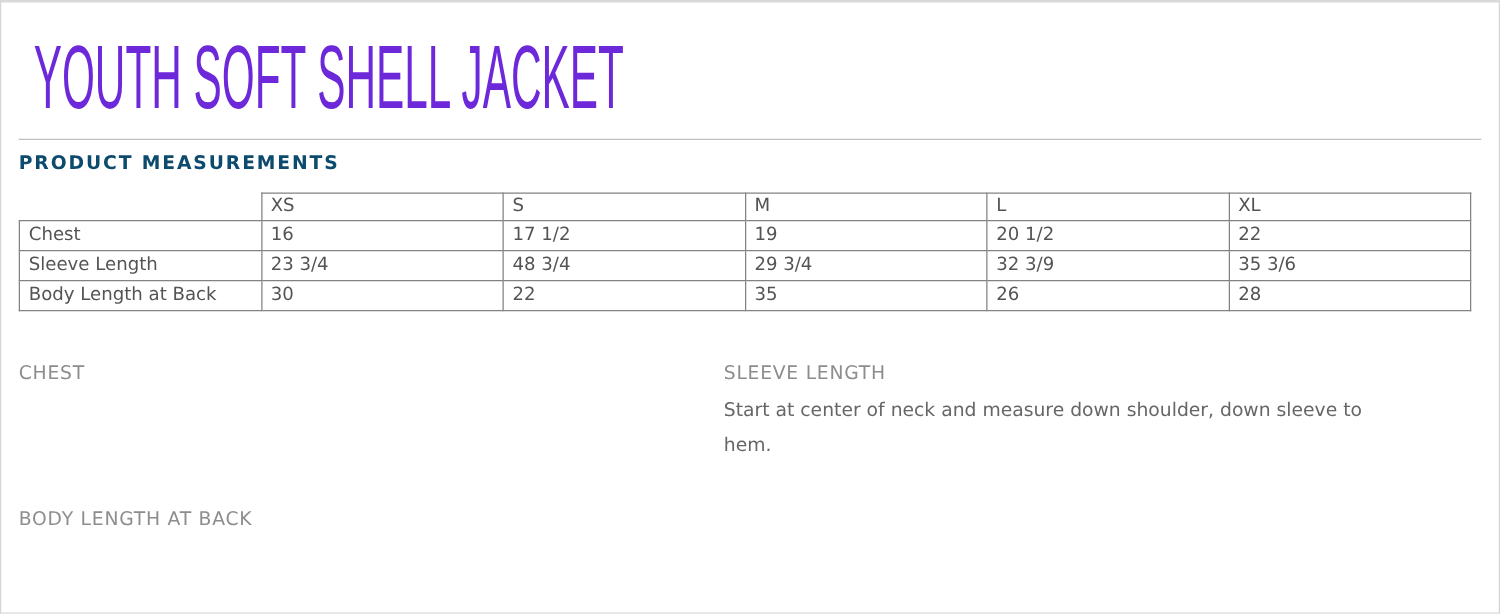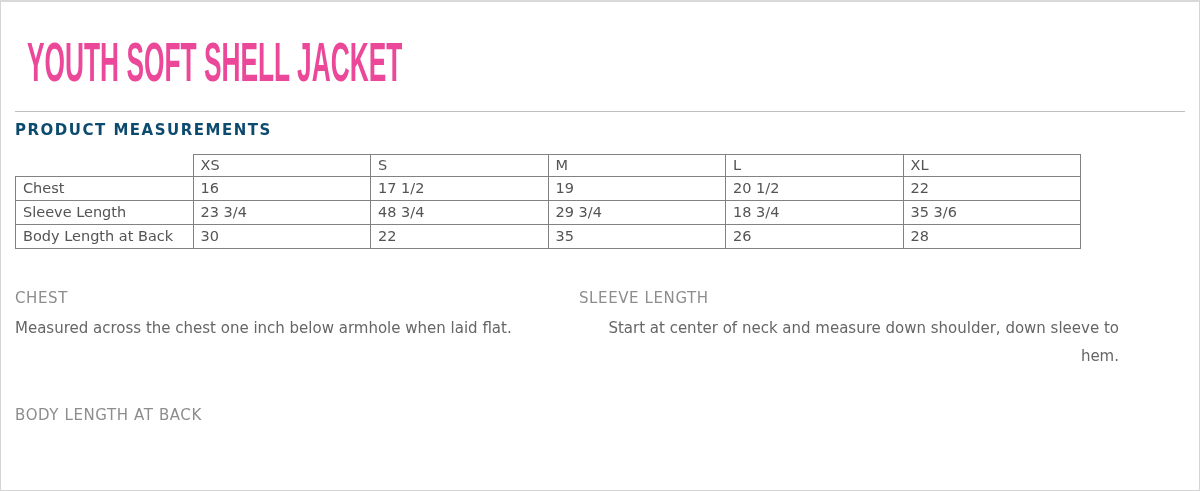--- a/index.html
+++ b/index.html
@@ -18,10 +18,10 @@
     margin: 0;
     padding: 25px 0 0 12px;
     font-family: "Liberation Sans", sans-serif;
-    font-size: 56px;
+    font-size: 72px;
     line-height: 70px;
-    font-weight: 700;
-    color: #ec4899;
+    font-weight: 400;
+    color: #6d28d9;
     white-space: nowrap;
     display: block;
   }

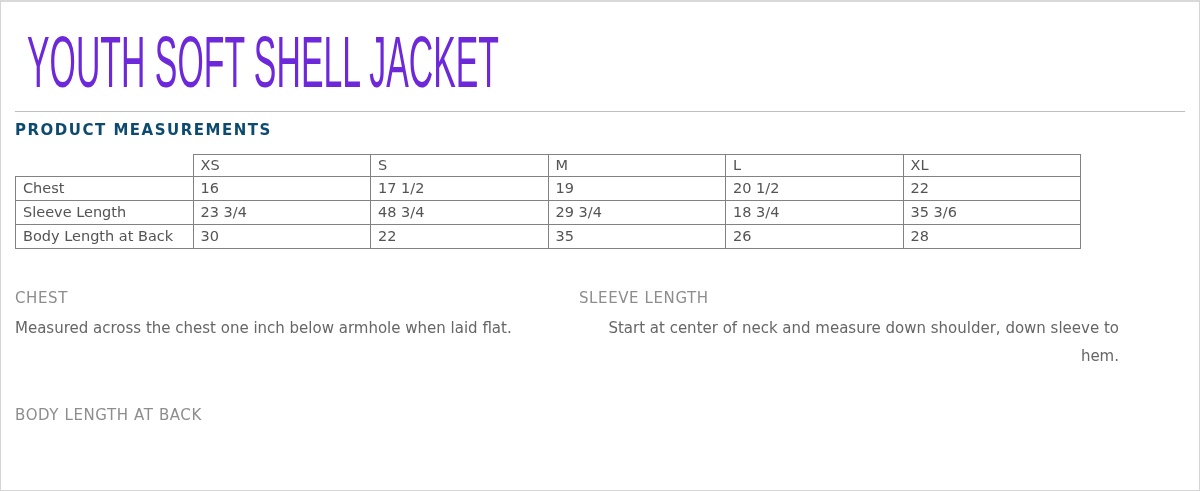--- a/index.html
+++ b/index.html
@@ -46,7 +46,7 @@
   }
   table.size-chart {
     margin-top: 16px;
-    width: 1066px;
+    width: 1162px;
     border-collapse: collapse;
     table-layout: fixed;
     font-size: 14.5px;

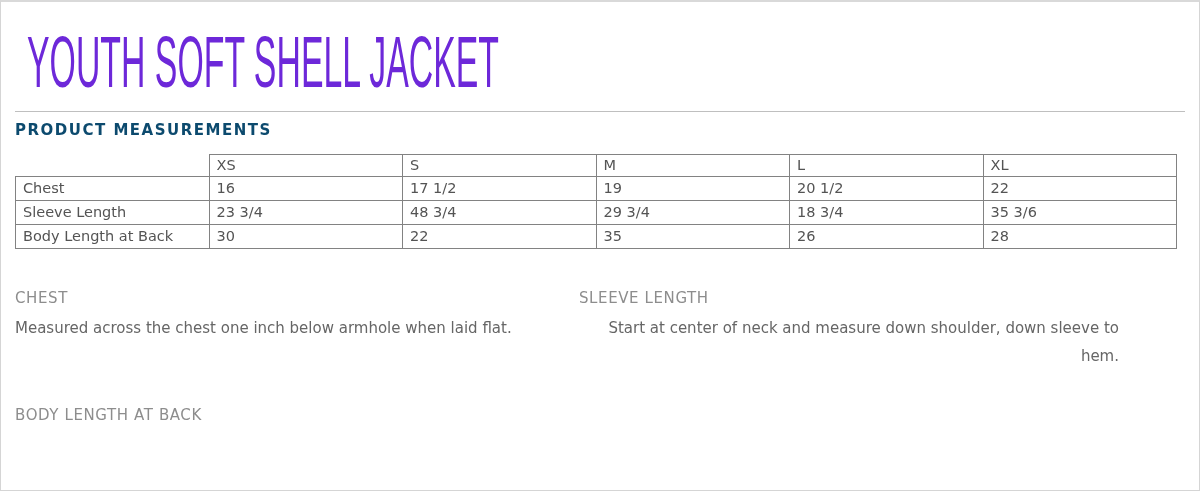--- a/index.html
+++ b/index.html
@@ -123,7 +123,7 @@
         <td>23 3/4</td>
         <td>48 3/4</td>
         <td>29 3/4</td>
-        <td>18 3/4</td>
+        <td>32 3/9</td>
         <td>35 3/6</td>
       </tr>
       <tr>

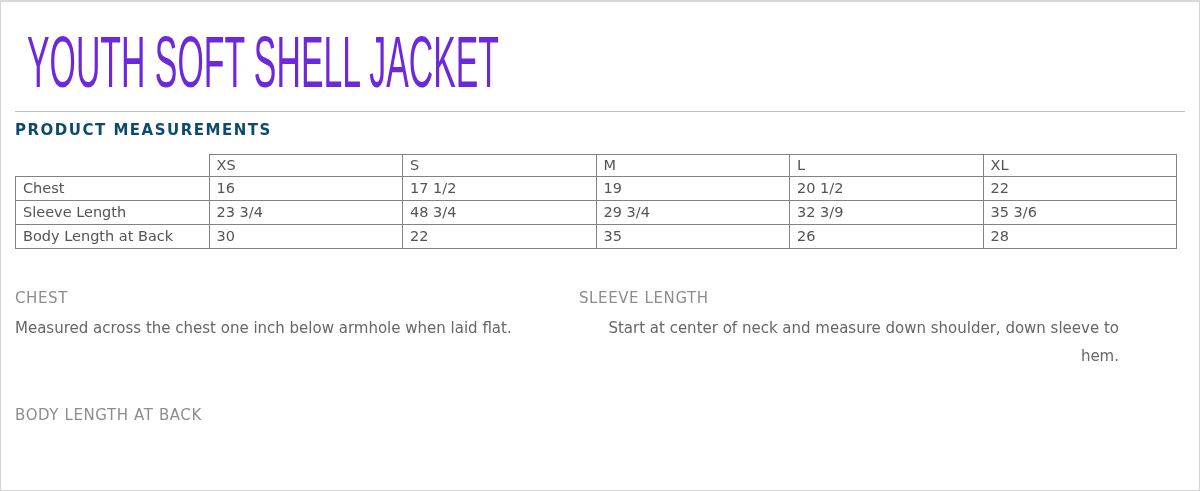--- a/index.html
+++ b/index.html
@@ -140,7 +140,6 @@
   <div class="sections">
     <div class="section chest">
       <h3>CHEST</h3>
-      <p>Measured across the chest one inch below armhole when laid flat.</p>
     </div>
     <div class="section sleeve">
       <h3>SLEEVE LENGTH</h3>

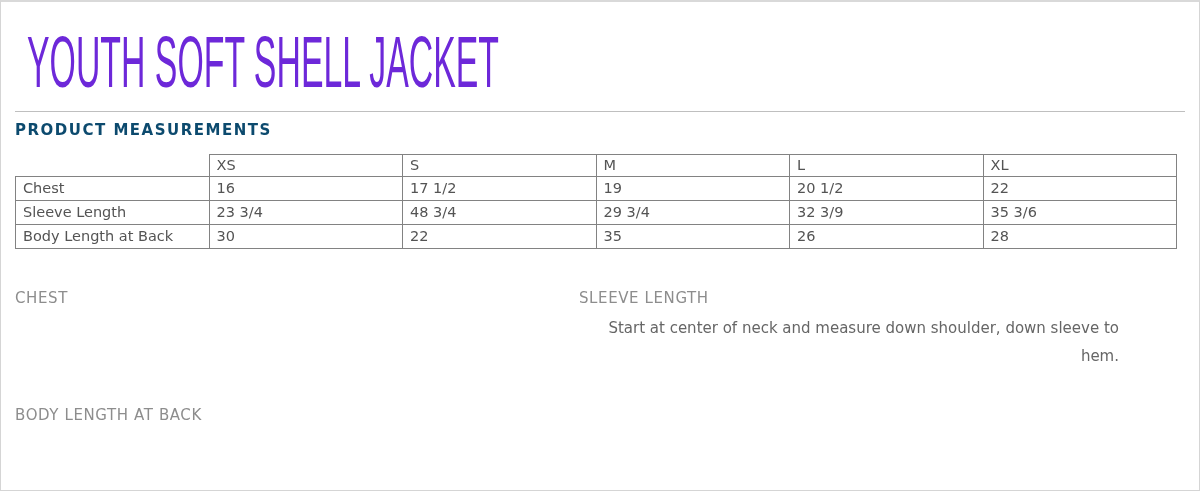--- a/index.html
+++ b/index.html
@@ -84,7 +84,7 @@
     line-height: 28px;
     color: #666666;
   }
-  .section.sleeve p { max-width: 540px; text-align: right; }
+  .section.sleeve p { max-width: 540px; }
   .section.body-length { margin-top: 38px; }
 </style>
 </head>

